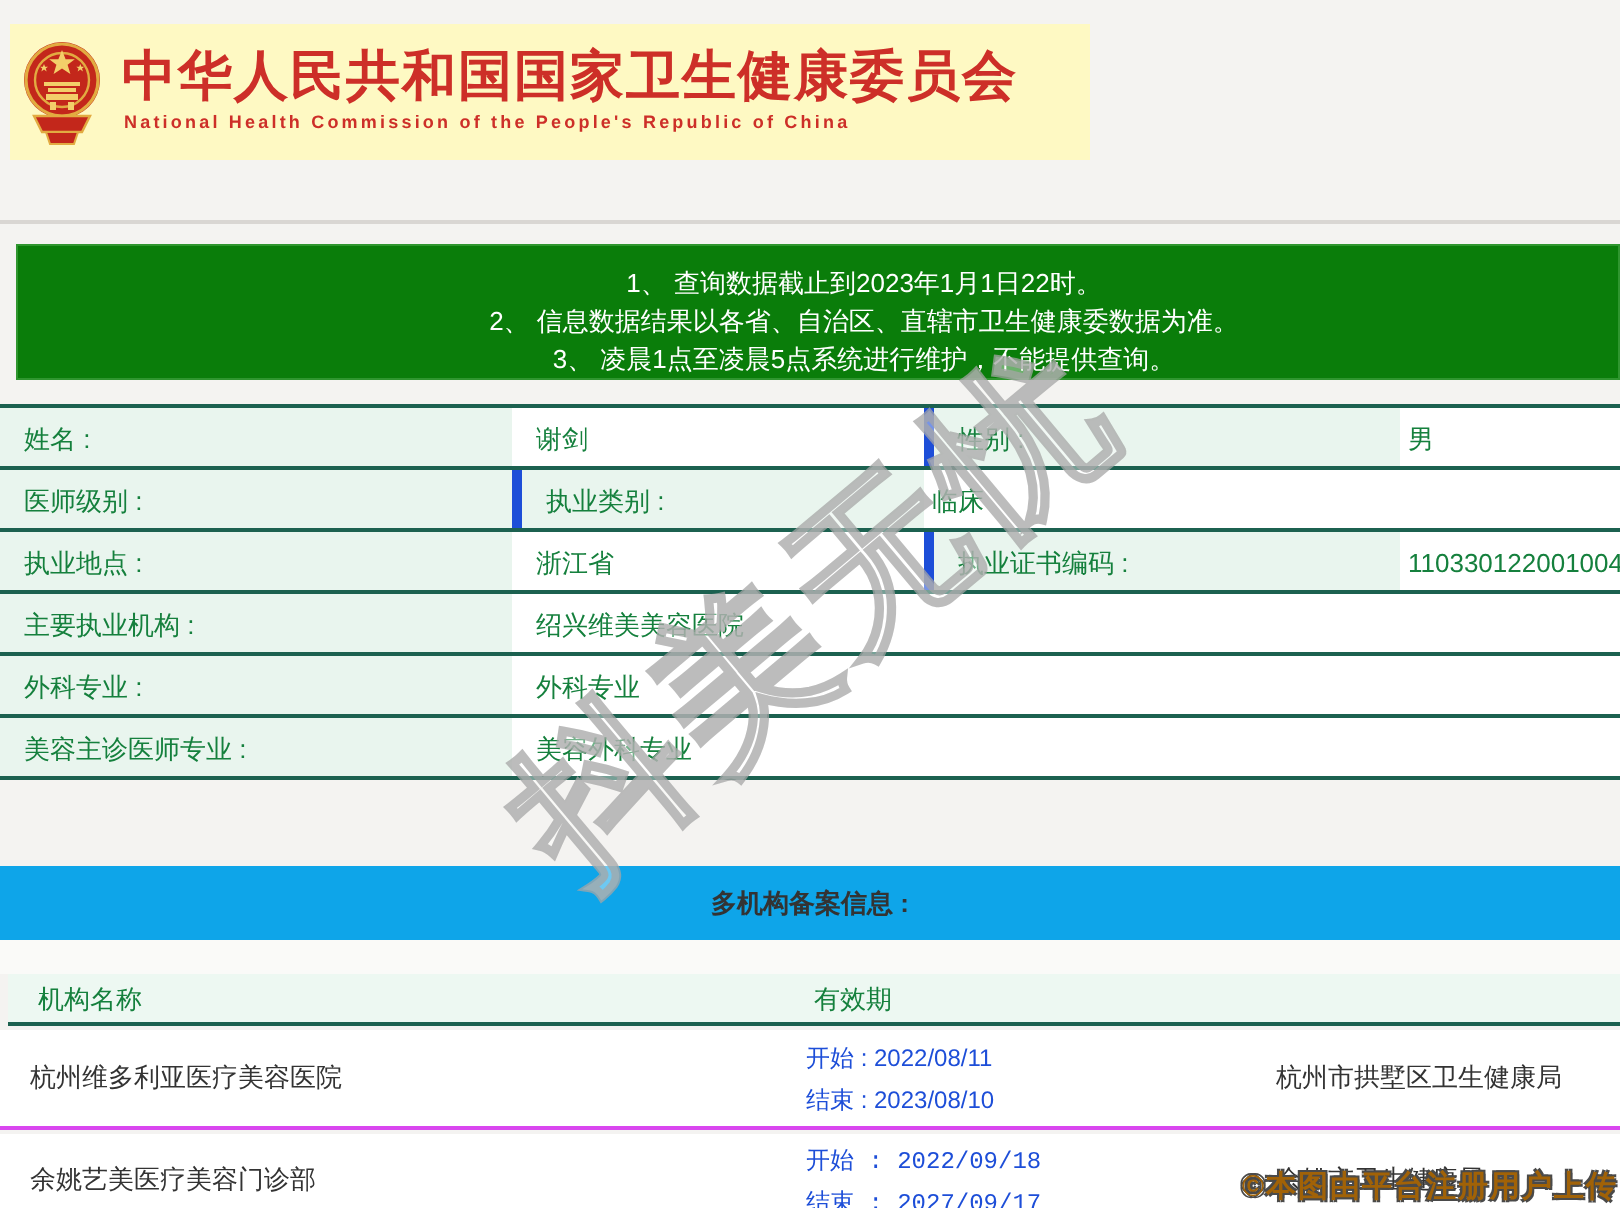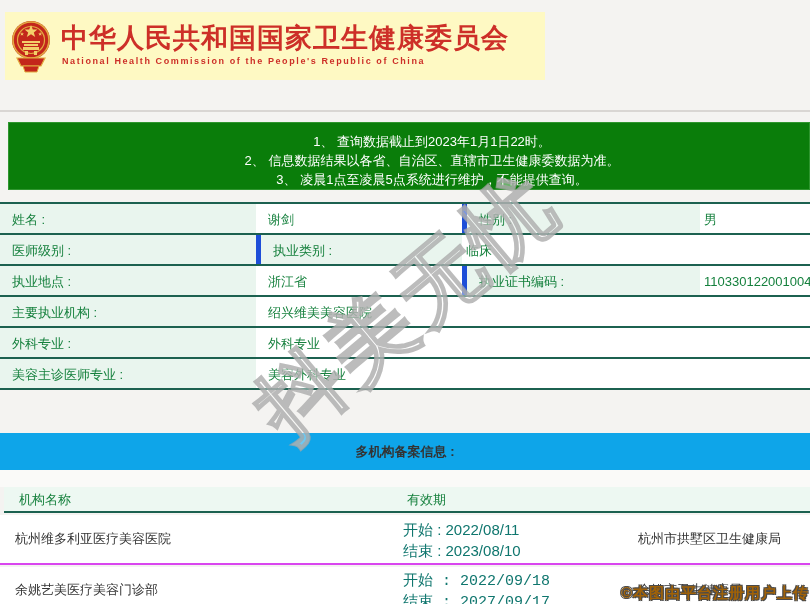--- a/index.html
+++ b/index.html
@@ -81,7 +81,7 @@
   .t2-row .org, .t2-row .auth {
     font-size:13px; color:#333; padding:14px 0 0 15px; line-height:20px; white-space:nowrap;
   }
-  .t2-row .dates { font-size:15px; color:#0f766e; padding:4px 0 0 15px; line-height:21px; white-space:nowrap; }
+  .t2-row .dates { font-size:12px; color:#1d4ed8; padding:4px 0 0 15px; line-height:21px; white-space:nowrap; }
   #t2-row-0 { top:515px; height:50px; border-bottom:2px solid #d946ef; }
   #t2-row-1 { top:567px; height:37px;font-family:Liberation Mono, monospace; }
 

